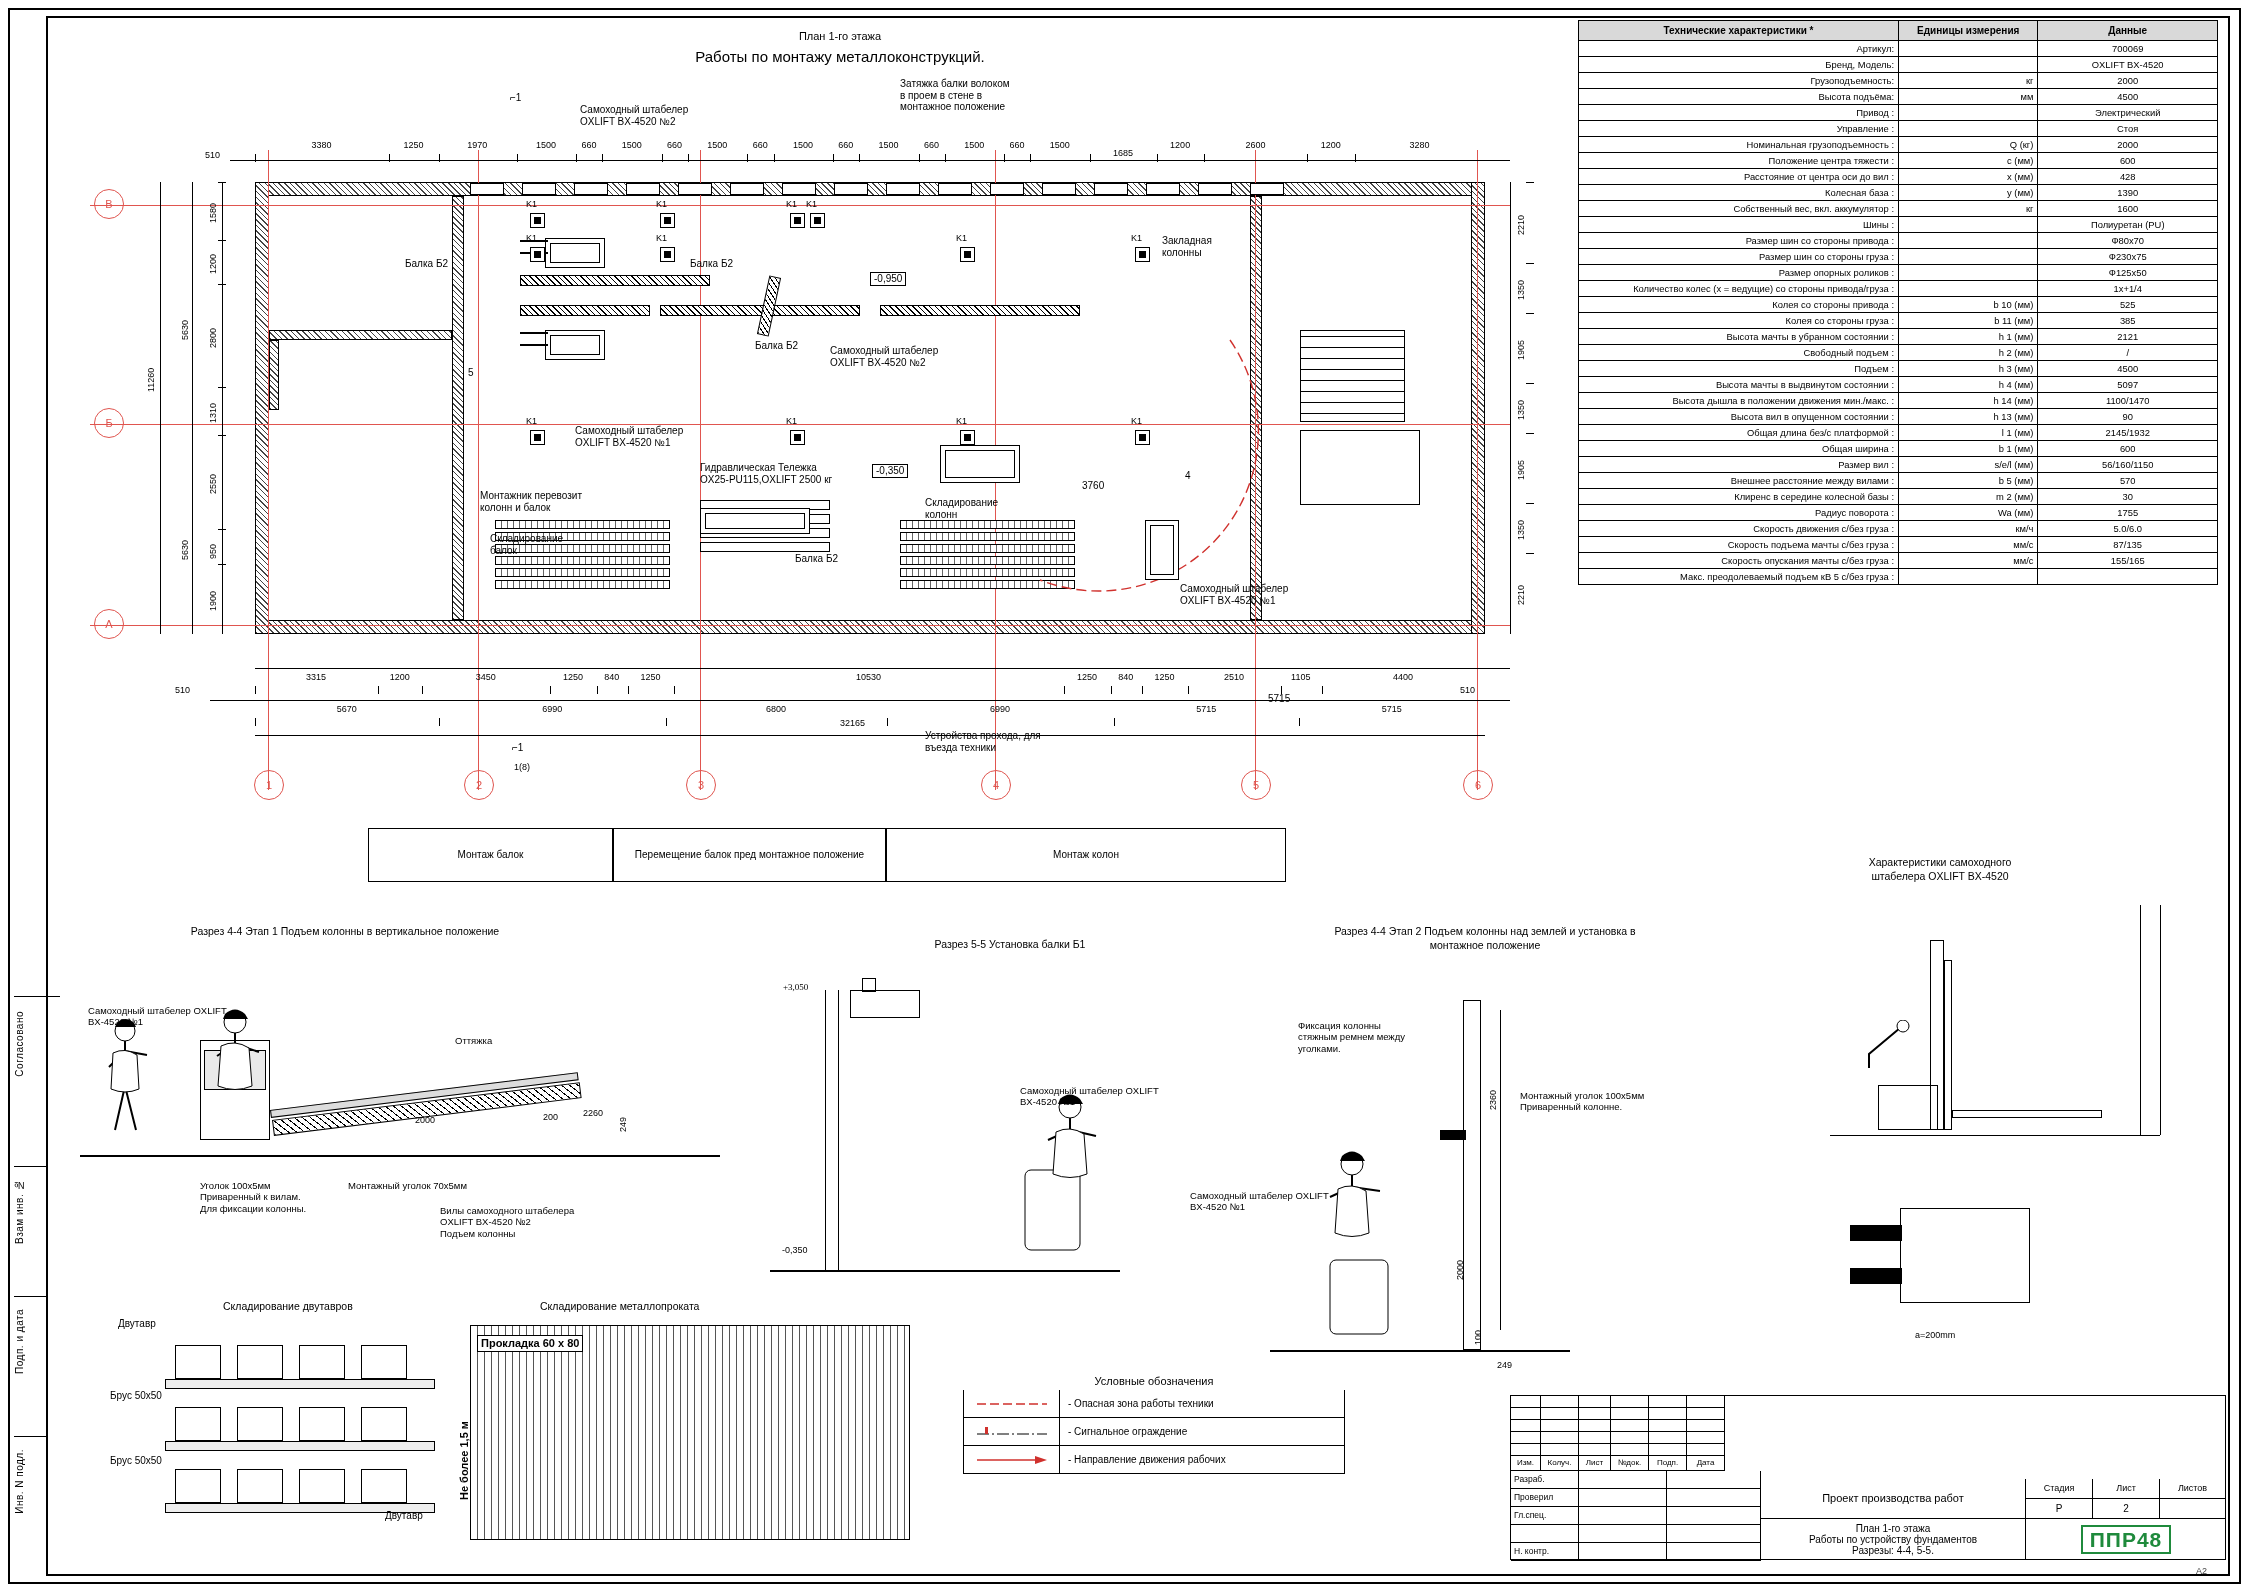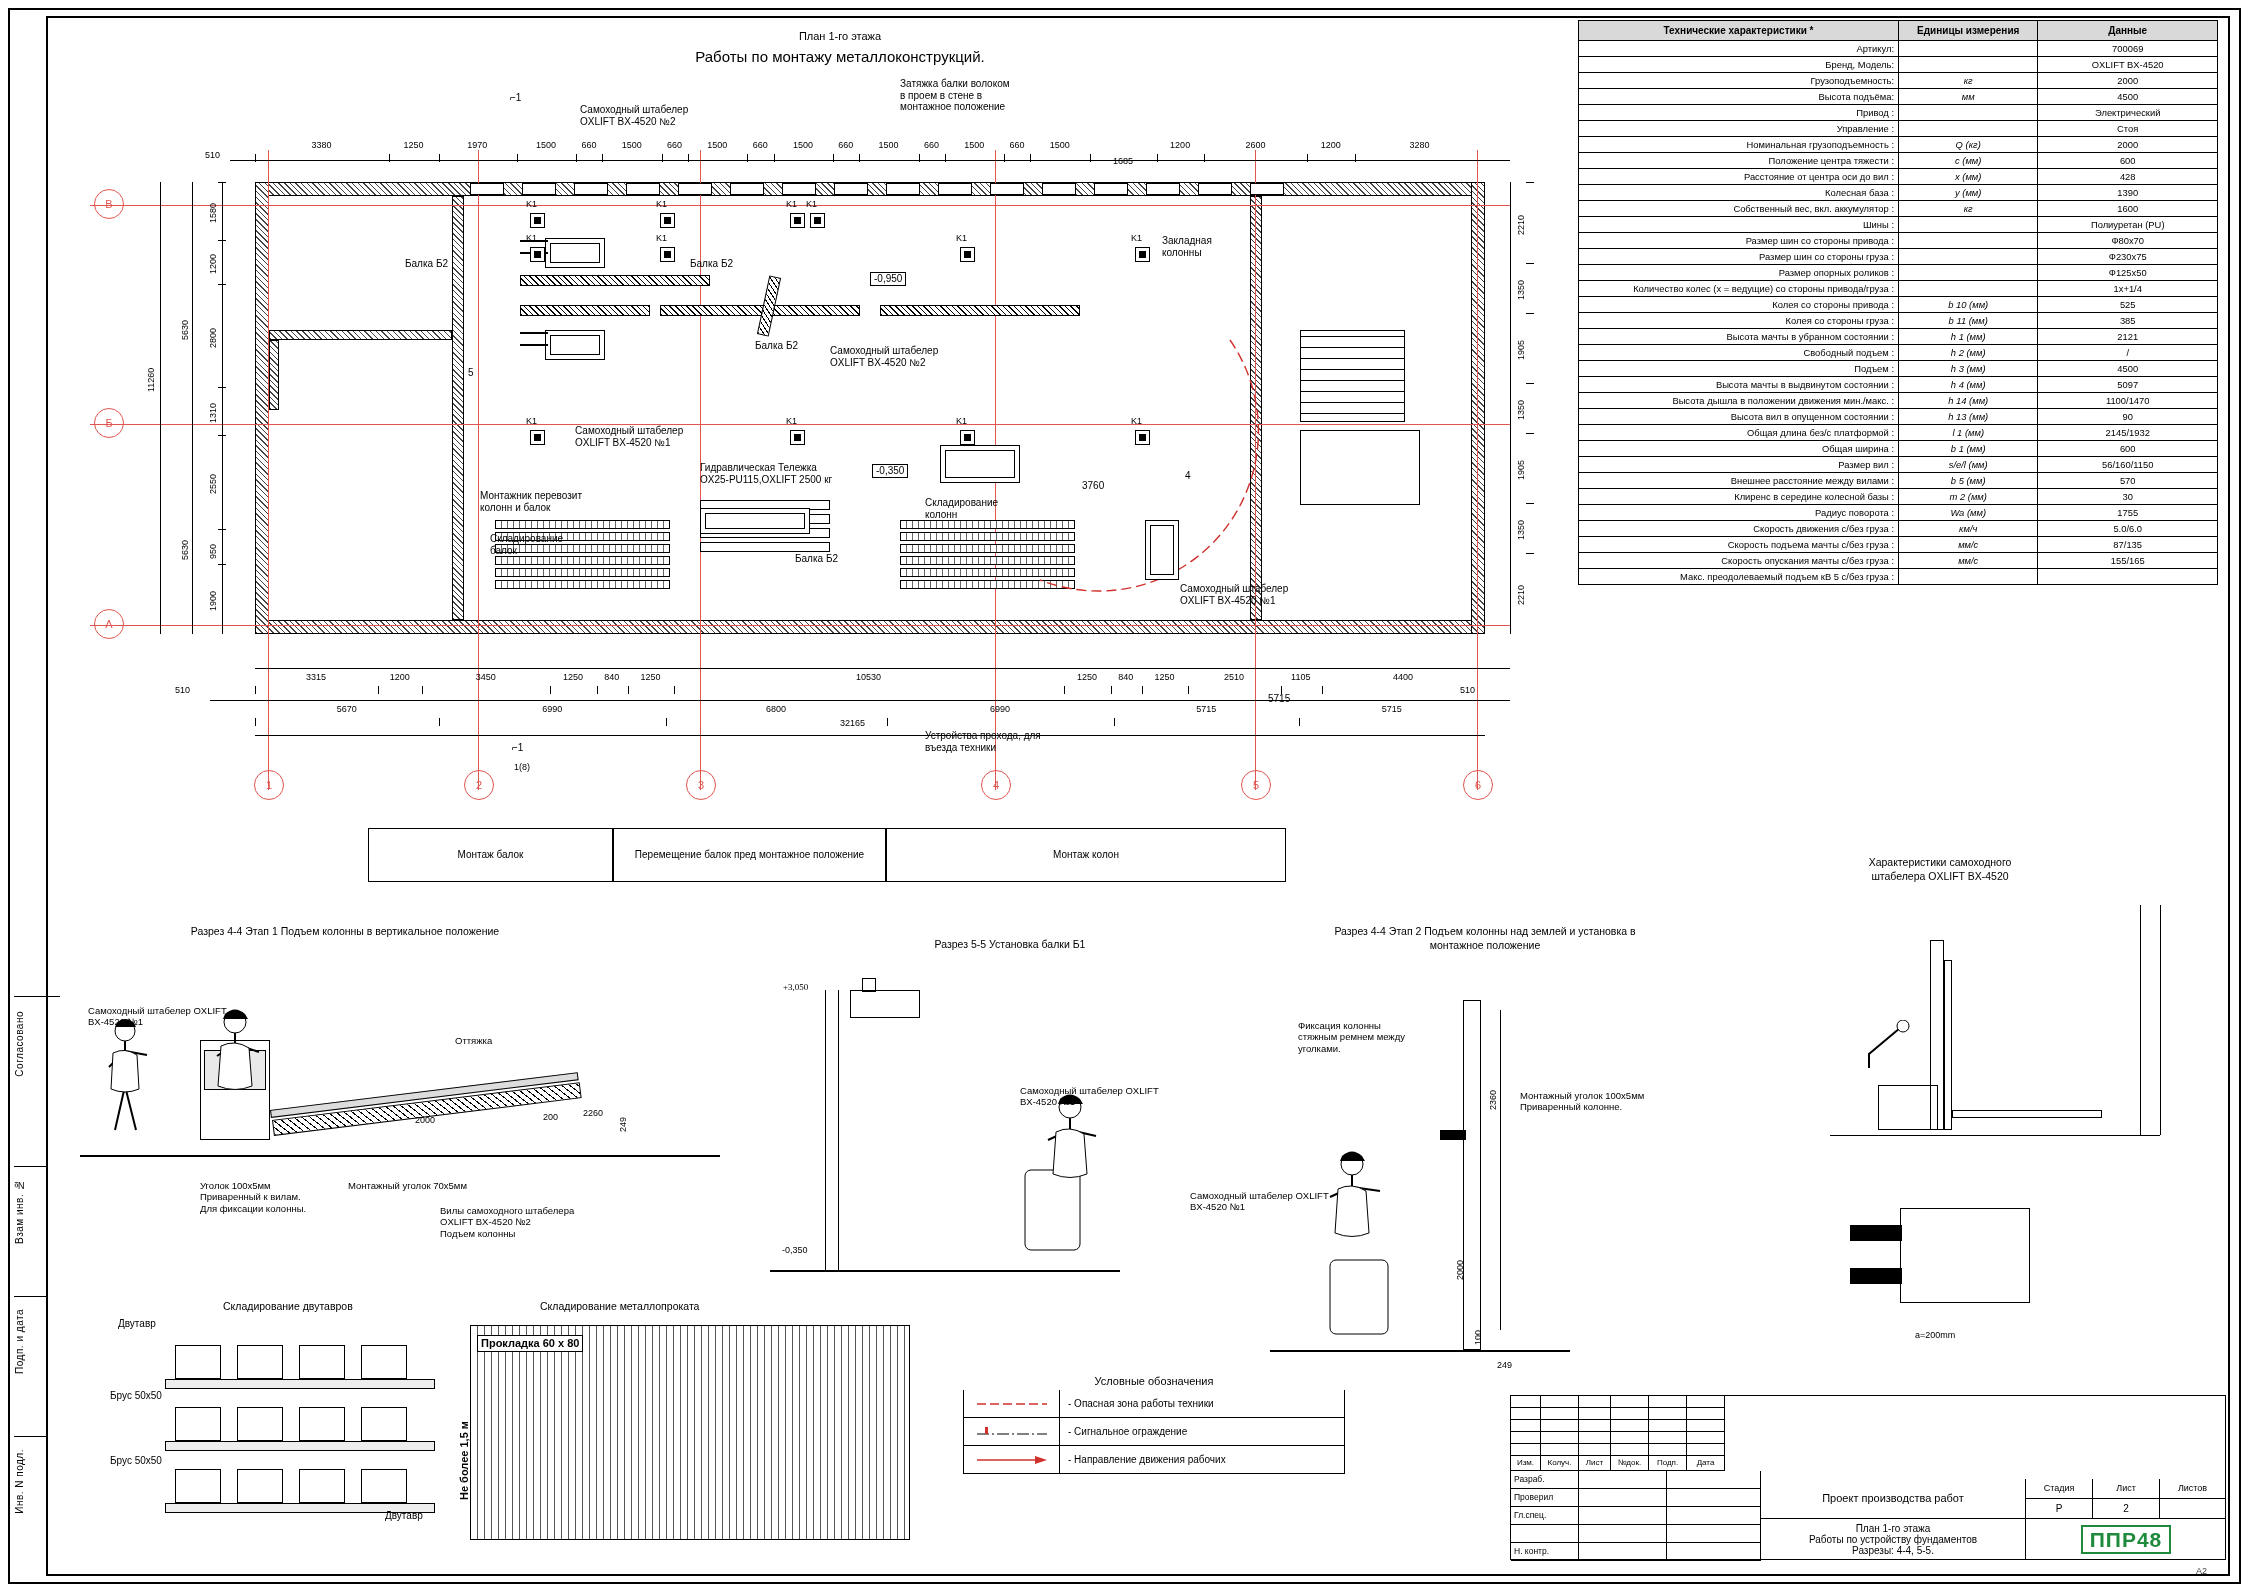--- a/index.html
+++ b/index.html
@@ -34,7 +34,7 @@
   #specs td,#specs th{border:1px solid #000;padding:1px 4px;height:13px;line-height:12px;}
   #specs thead th{background:#d9d9d9;text-align:center;font-weight:bold;font-size:10px;height:17px;}
   #specs td.n{text-align:right;width:310px;}
-  #specs td.u{text-align:center;width:130px;font-style:italic;}
+  #specs td.u{text-align:right;width:130px;}
   #specs td.v{text-align:center;width:170px;}
 
   

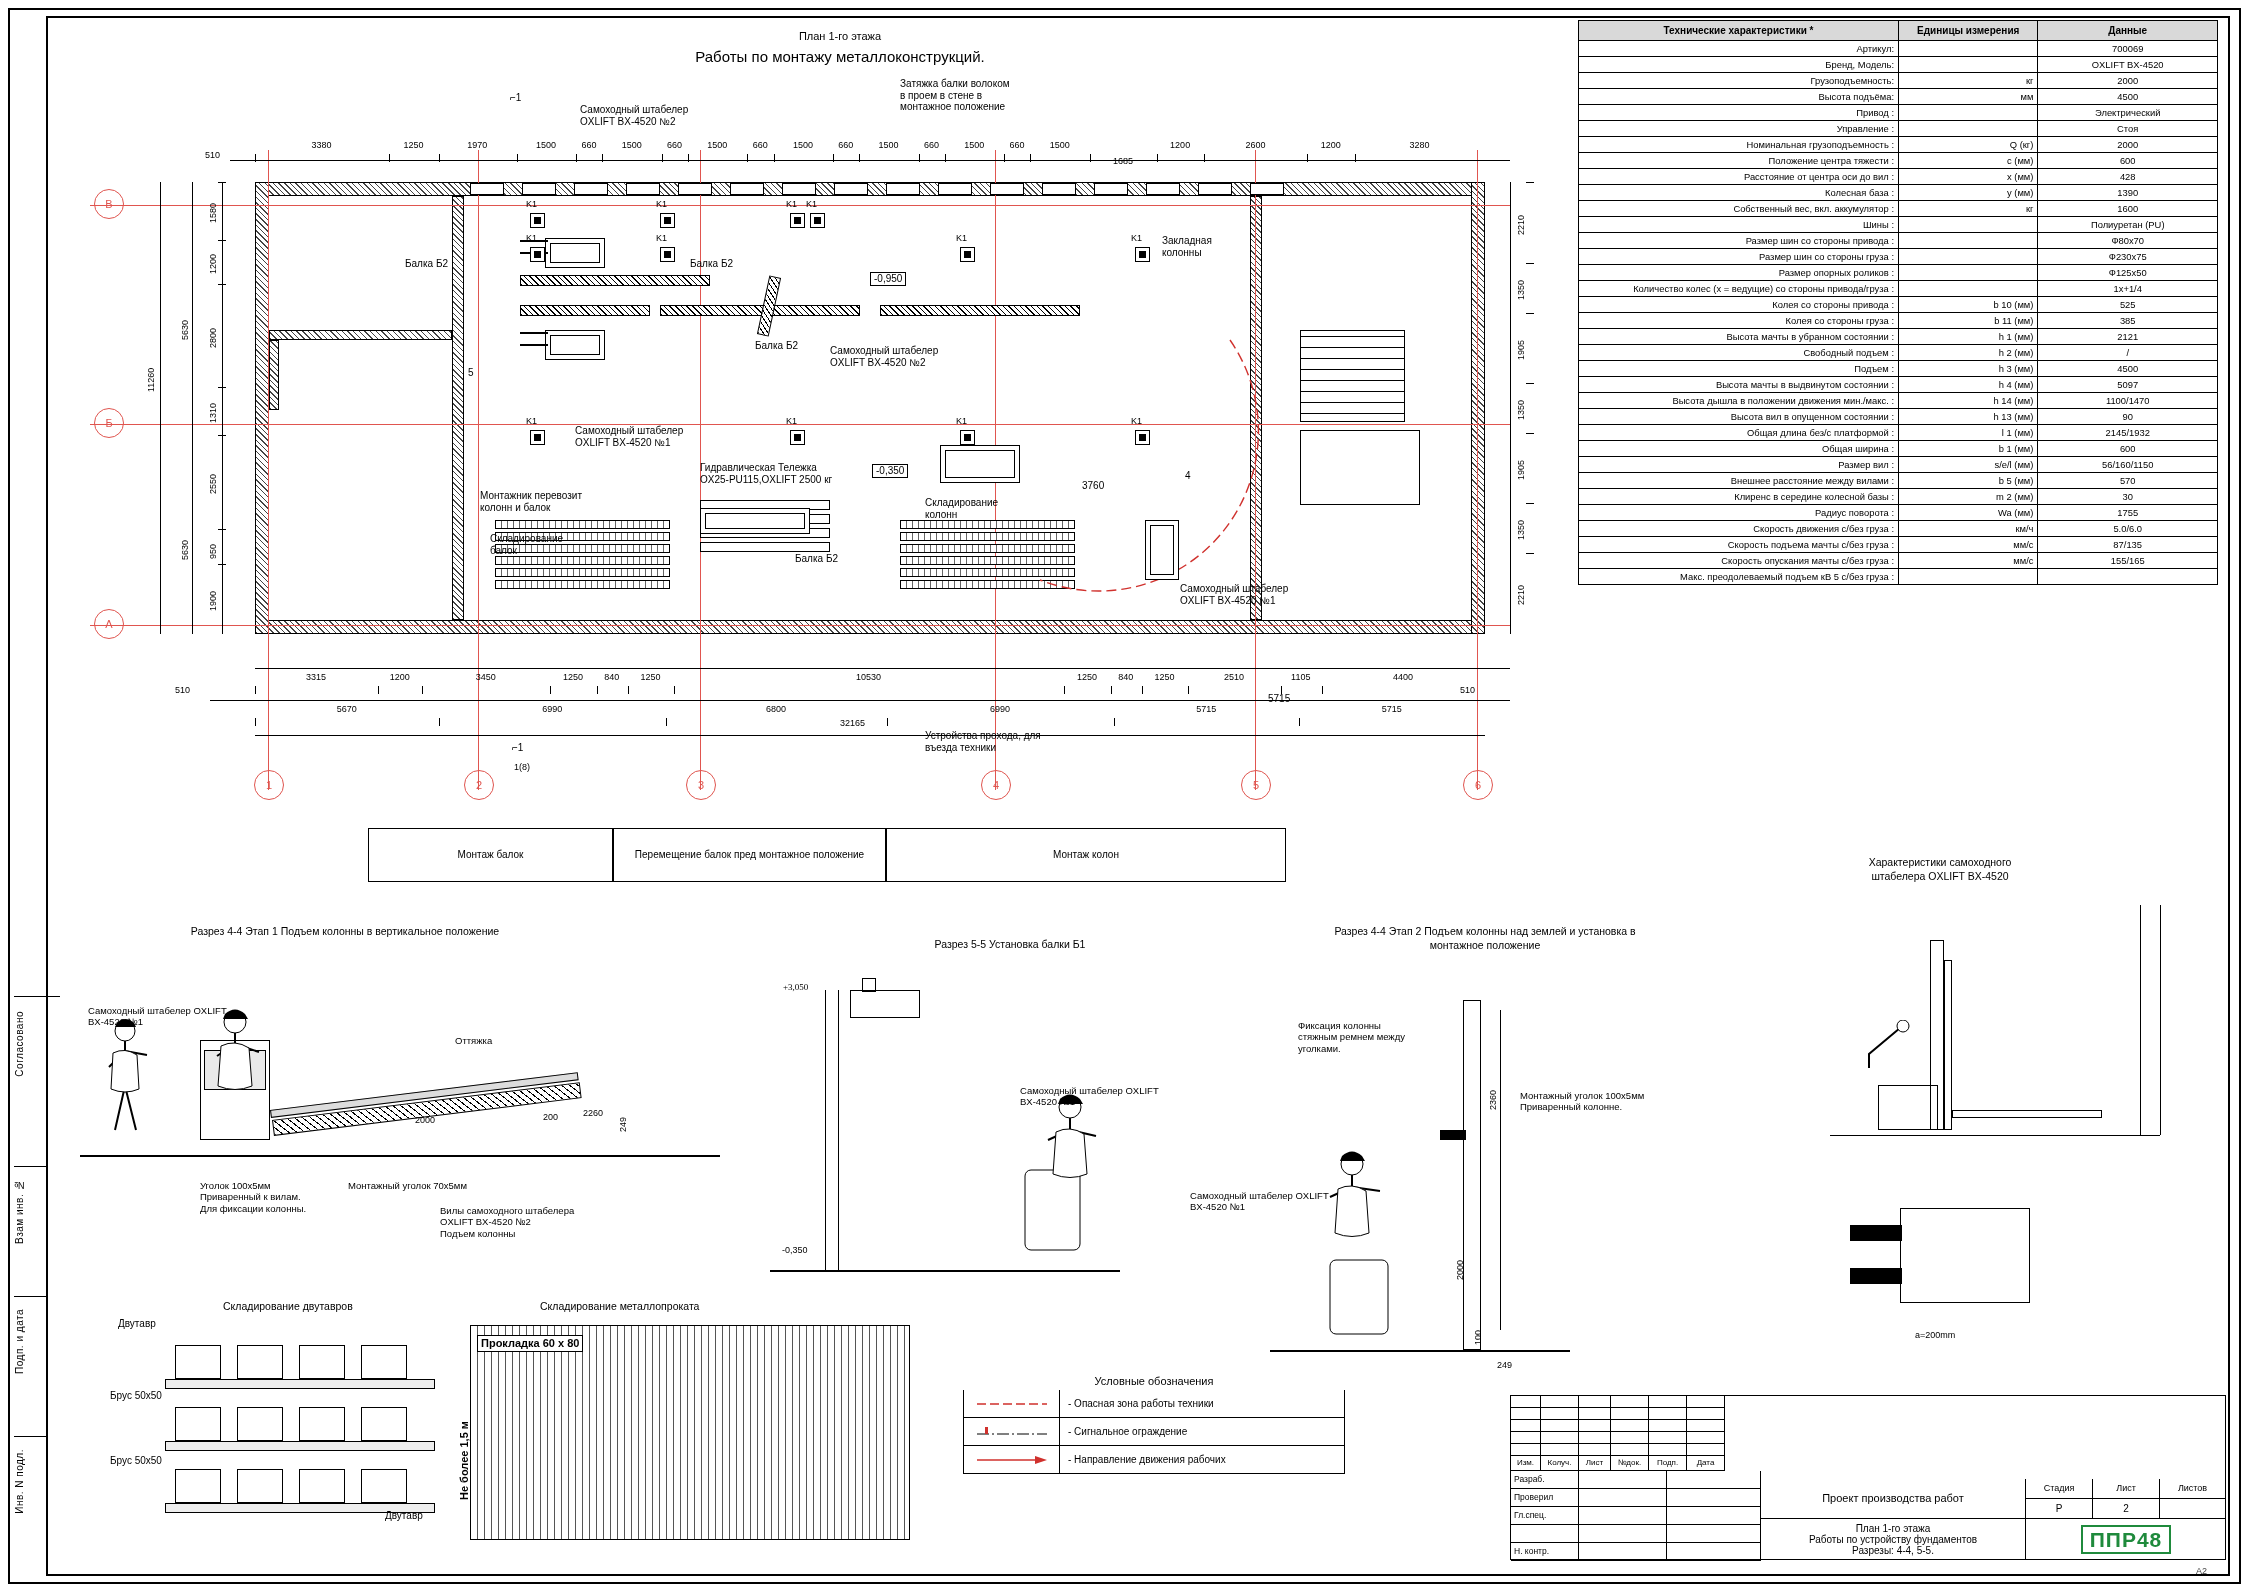--- a/index.html
+++ b/index.html
@@ -331,7 +331,7 @@
         <div class="ln vl" style="left: 1004.3px; top: 154px; height: 8px;"></div>
         <div class="dim" style="left: 1049.8px; top: 140px;">1500</div>
         <div class="ln vl" style="left: 1030.46px; top: 154px; height: 8px;"></div>
-        <div class="dim" style="left: 1112.93px; top: 156px;">1685</div>
+        <div class="dim" style="left: 1112.93px; top: 148px;">1685</div>
         <div class="ln vl" style="left: 1089.93px; top: 154px; height: 8px;"></div>
         <div class="dim" style="left: 1170.12px; top: 140px;">1200</div>
         <div class="ln vl" style="left: 1156.74px; top: 154px; height: 8px;"></div>

